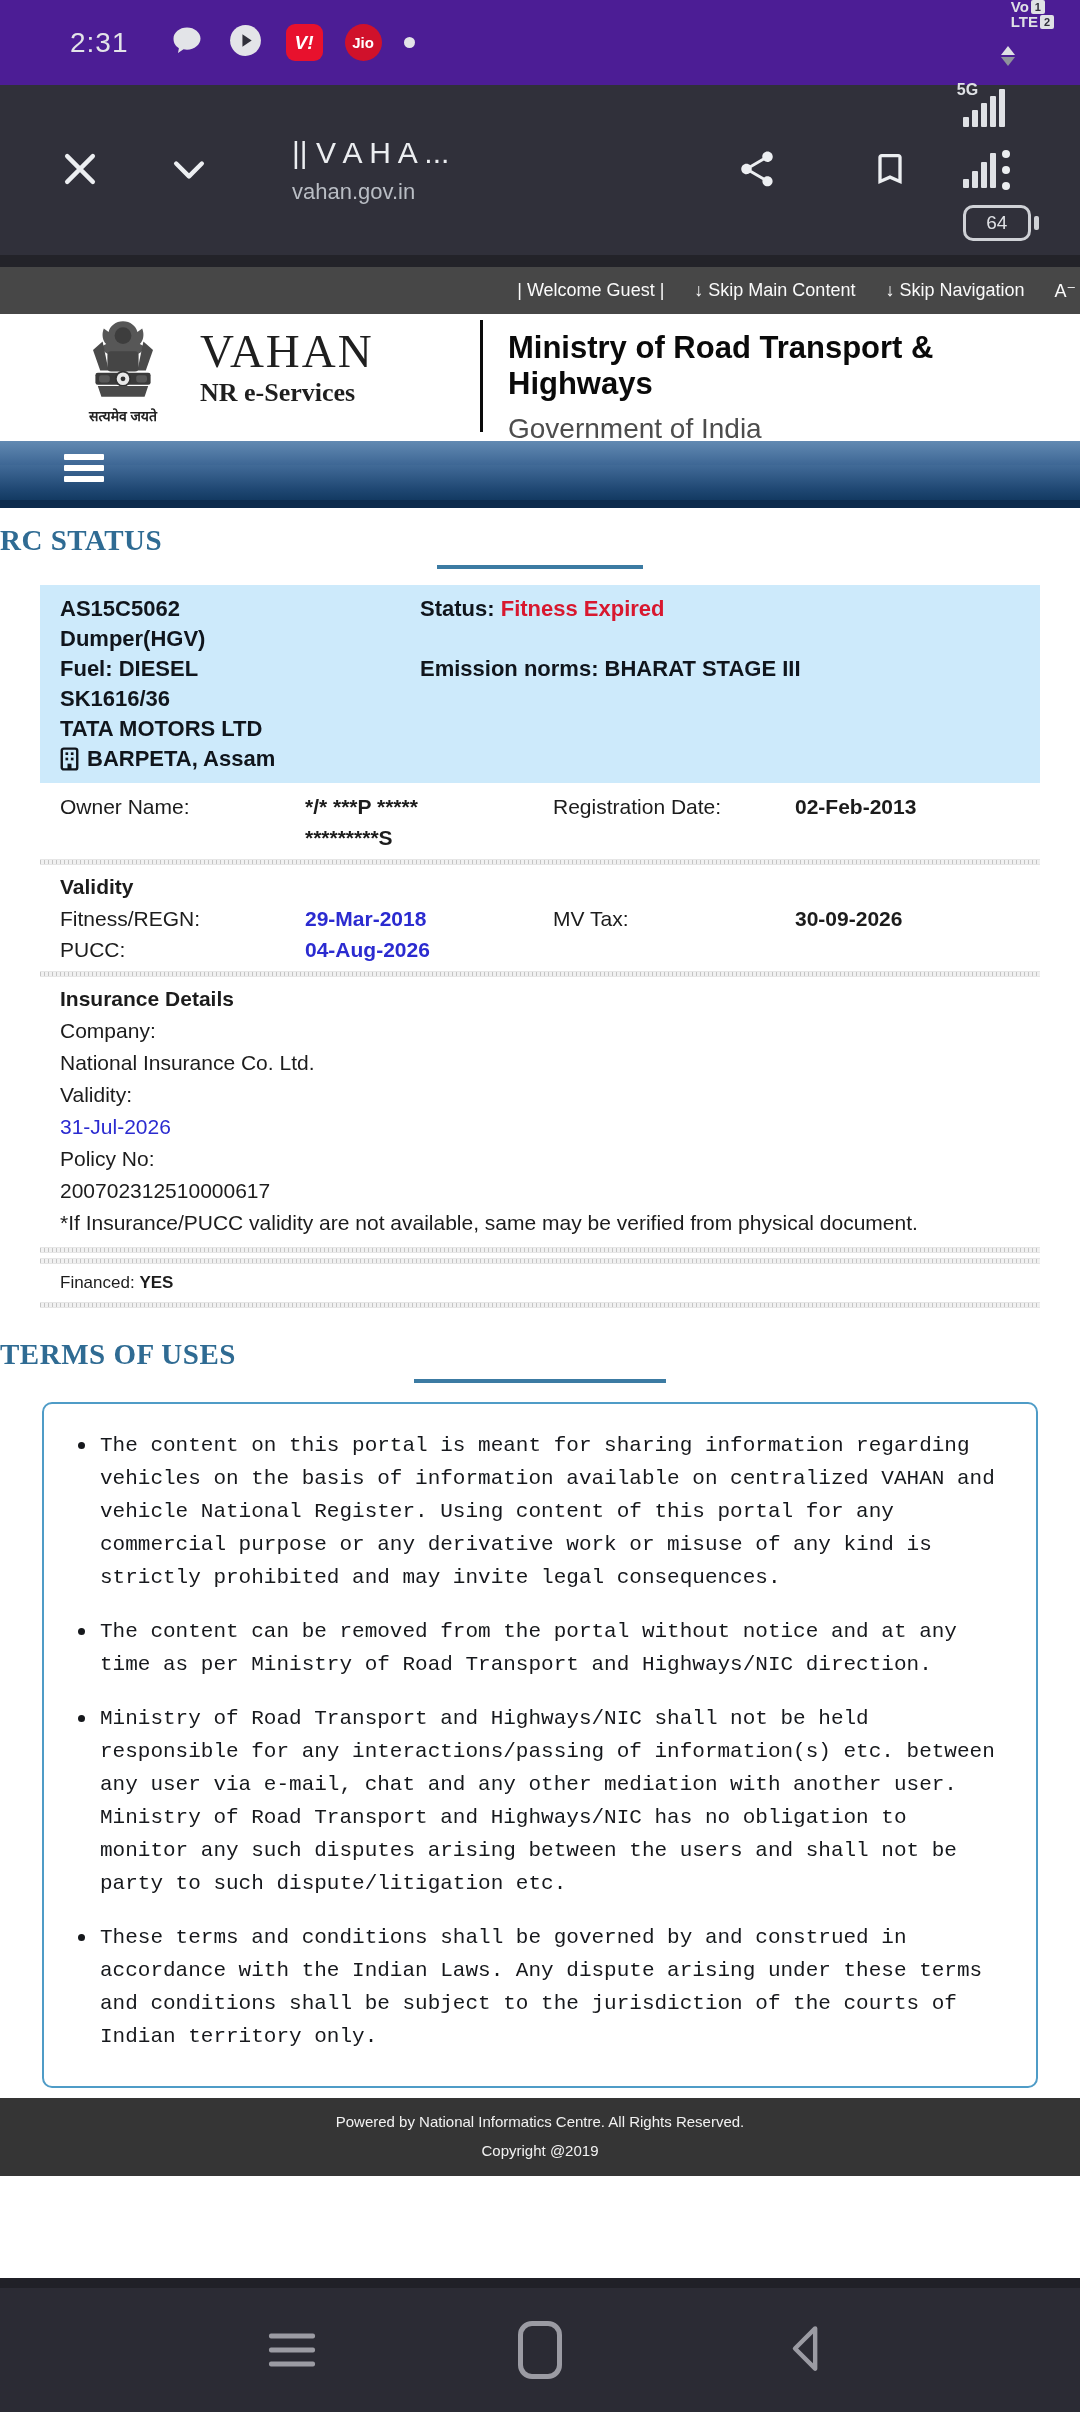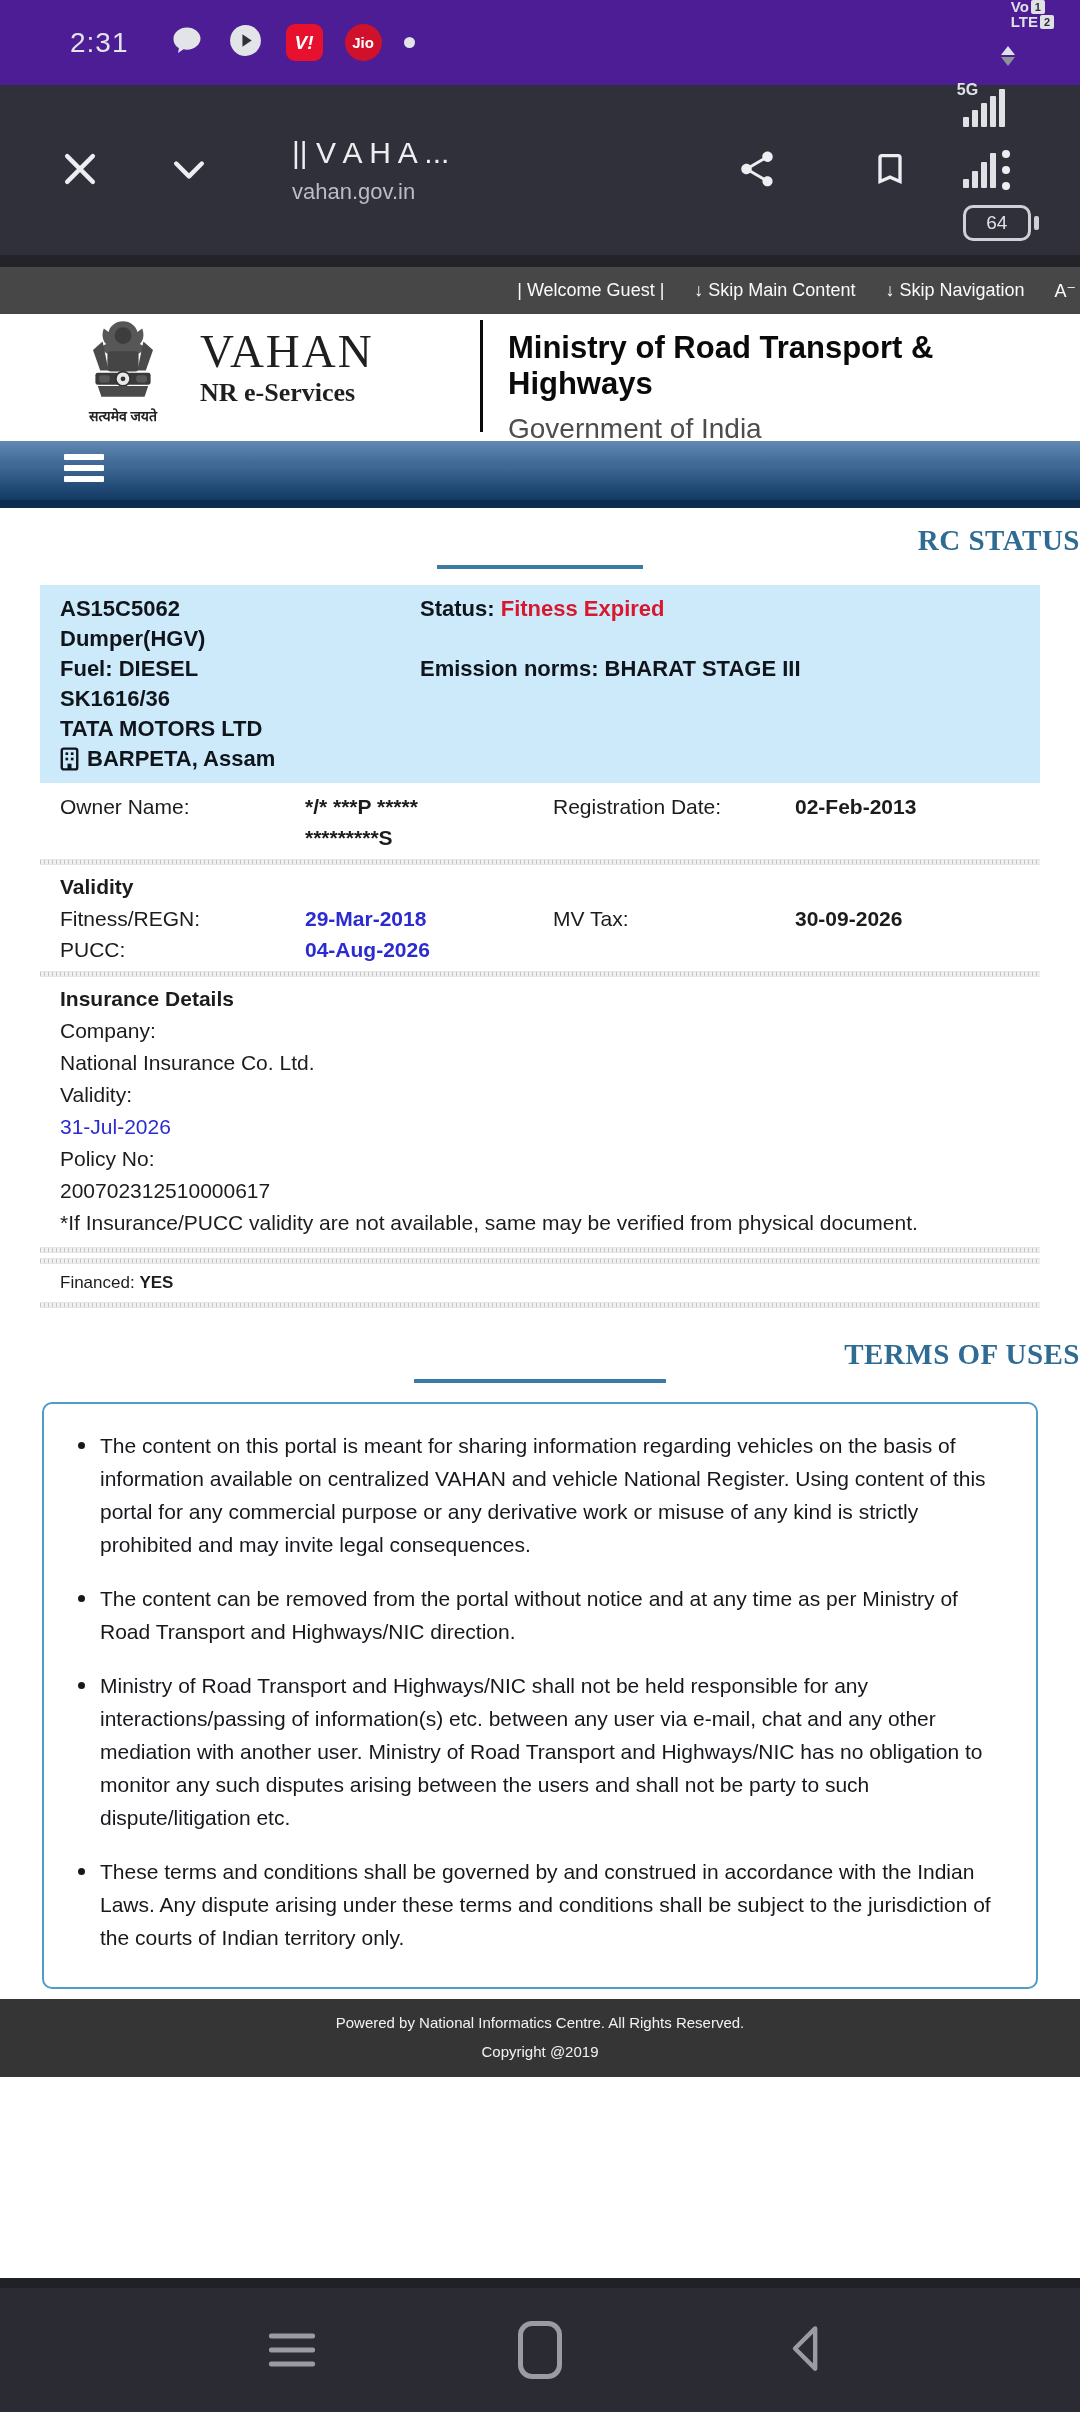--- a/index.html
+++ b/index.html
@@ -65,7 +65,7 @@
   .hamburger span { width:40px; height:6px; background:#fff; border-radius:1px; }
 
   
-  .section-title { text-align:right; font-family:"Liberation Serif","DejaVu Serif",serif; font-size:29px; font-weight:bold; color:#2f6b93; padding-top:16px; letter-spacing:0.5px; }
+  .section-title { text-align:left; font-family:"Liberation Serif","DejaVu Serif",serif; font-size:29px; font-weight:bold; color:#2f6b93; padding-top:16px; letter-spacing:0.5px; }
   .title-underline { height:4px; background:#3c7ba3; margin:8px auto 16px; }
   .u-rc { width:206px; } .u-terms { width:252px; }
 

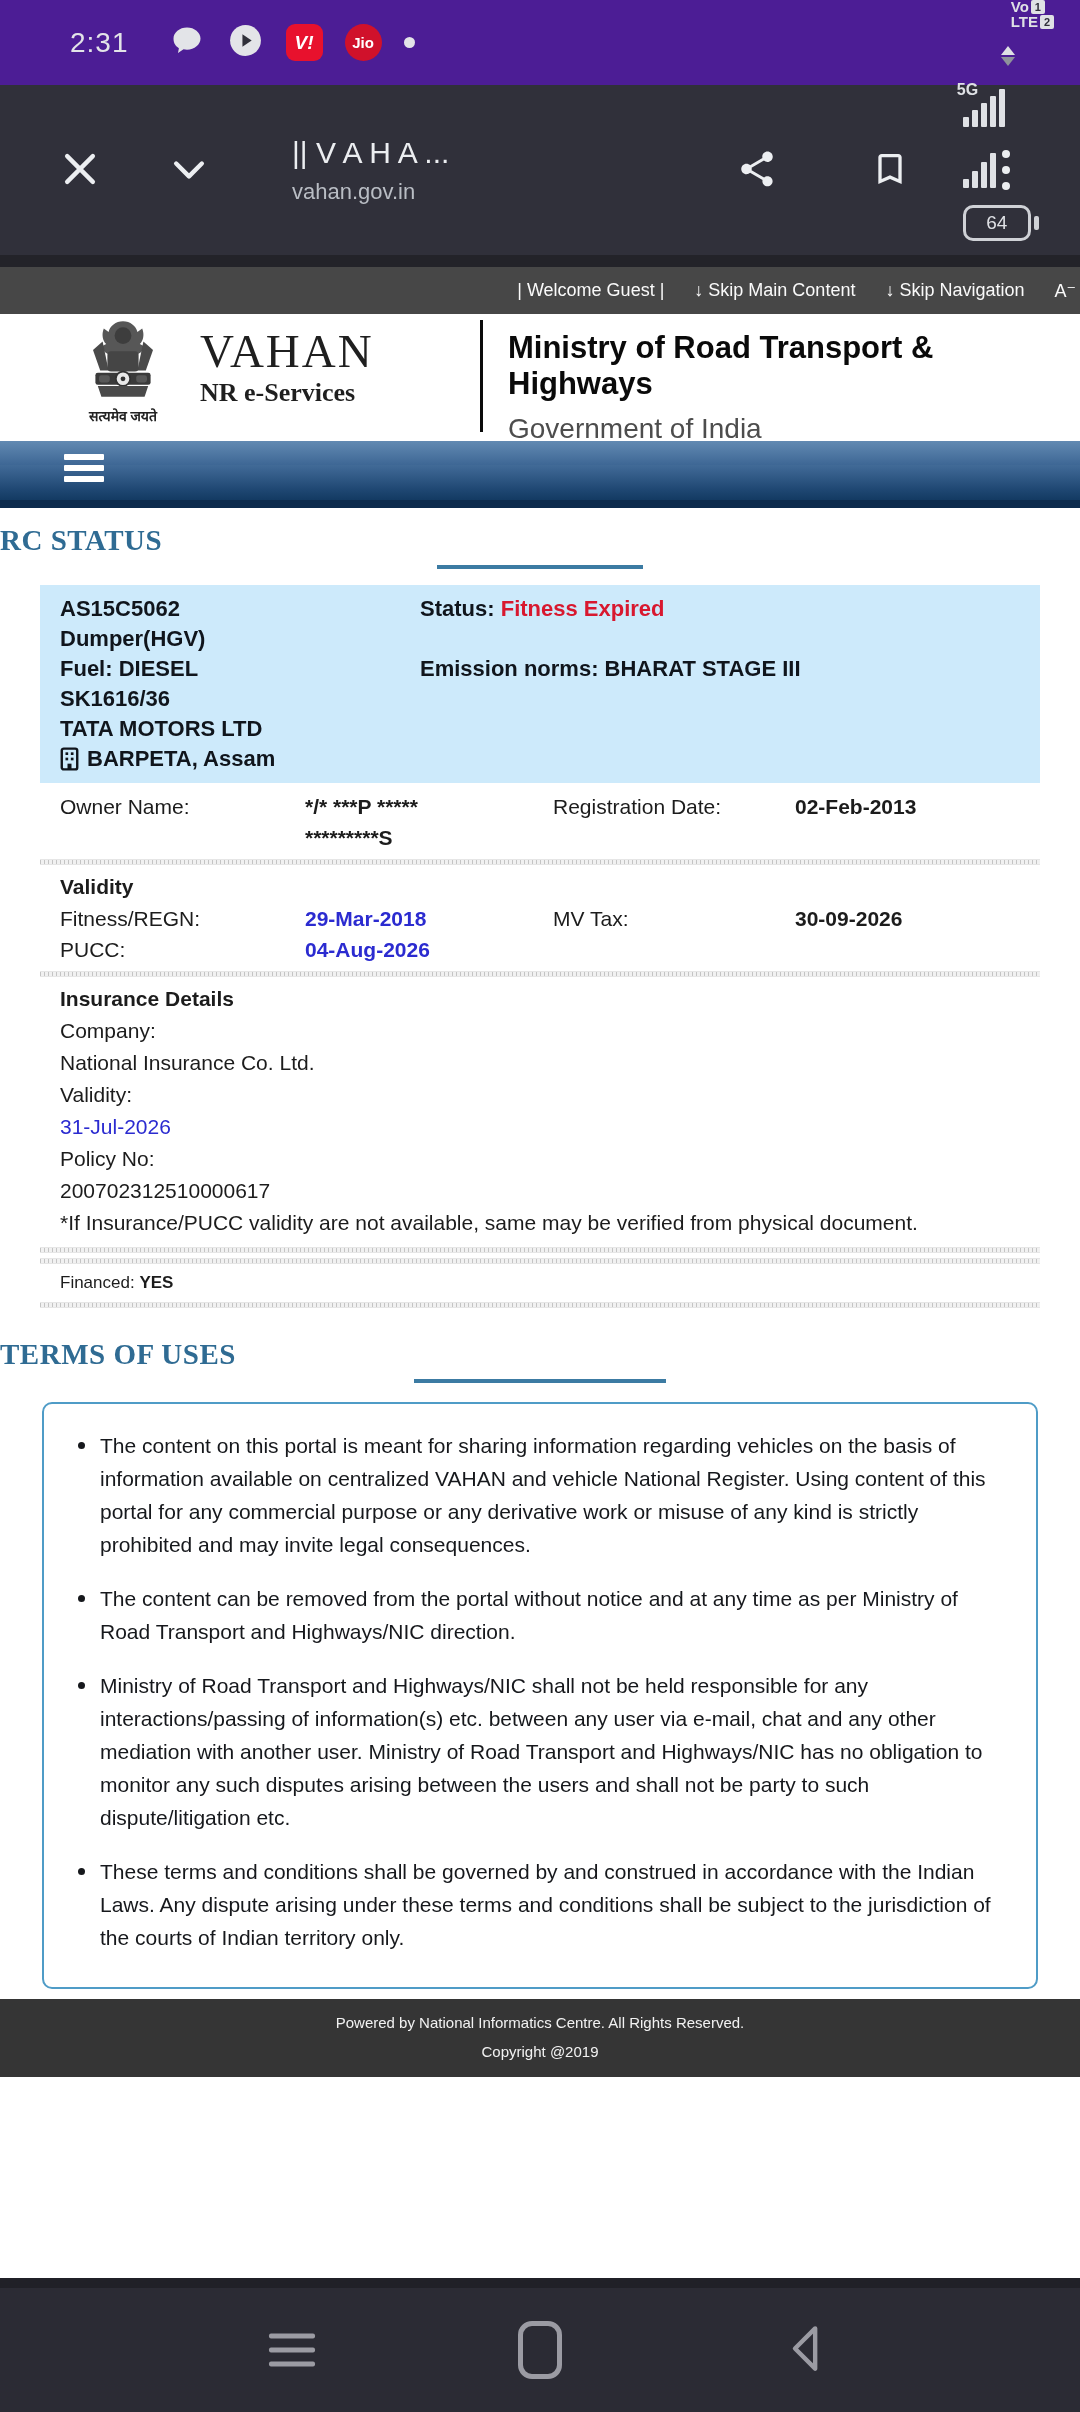--- a/index.html
+++ b/index.html
@@ -86,7 +86,7 @@
   .financed-row { margin:0 40px; padding:9px 0 9px 20px; font-size:17px; color:#1c1c1c; }
 
   .terms-box { margin:19px 42px 0; border:2px solid #4f9cc7; border-radius:10px; padding:25px 36px 12px 30px; }
-  .terms-box ul { list-style:none; }
+  .terms-box ul { list-style:none;font-family:Liberation Mono, monospace; }
   .terms-box li { position:relative; padding-left:26px; font-size:21px; line-height:33px; color:#16181c; margin-bottom:21px; }
   .terms-box li::before { content:""; position:absolute; left:4px; top:13px; width:7px; height:7px; border-radius:50%; background:#16181c; }
 

